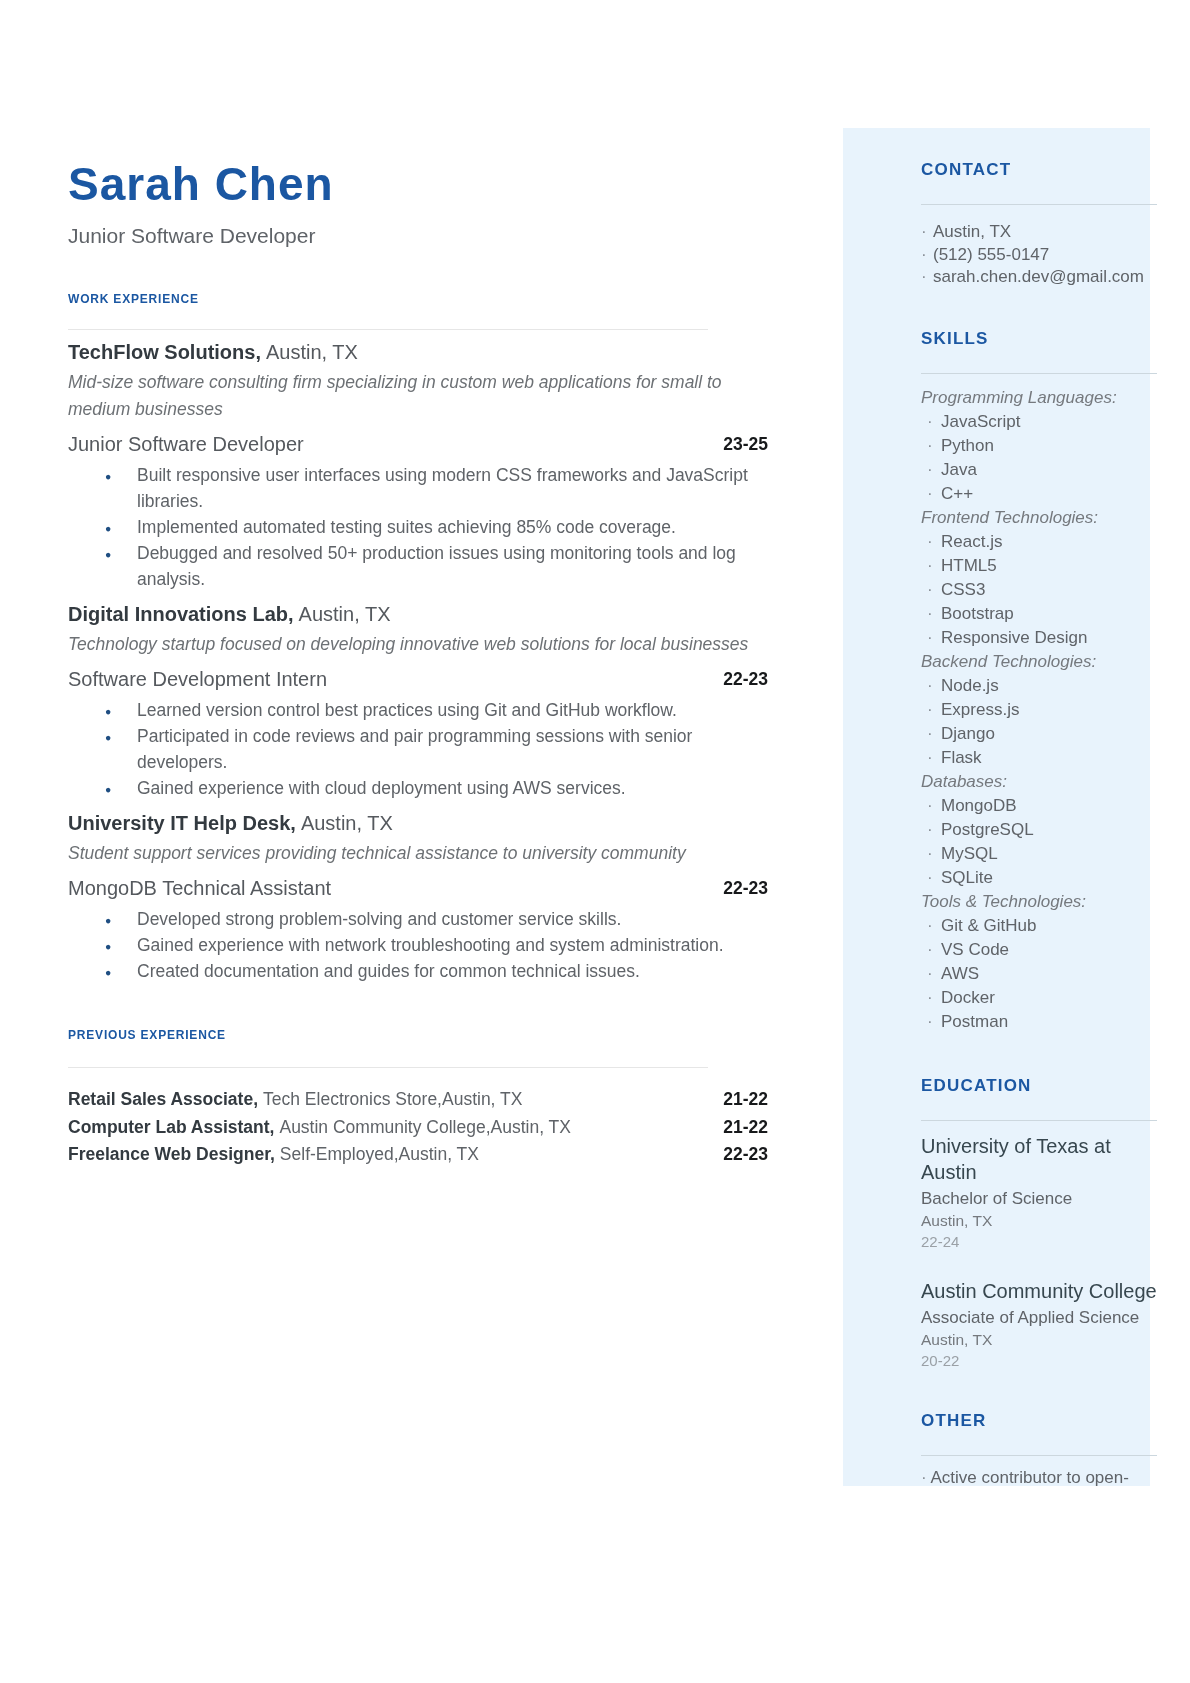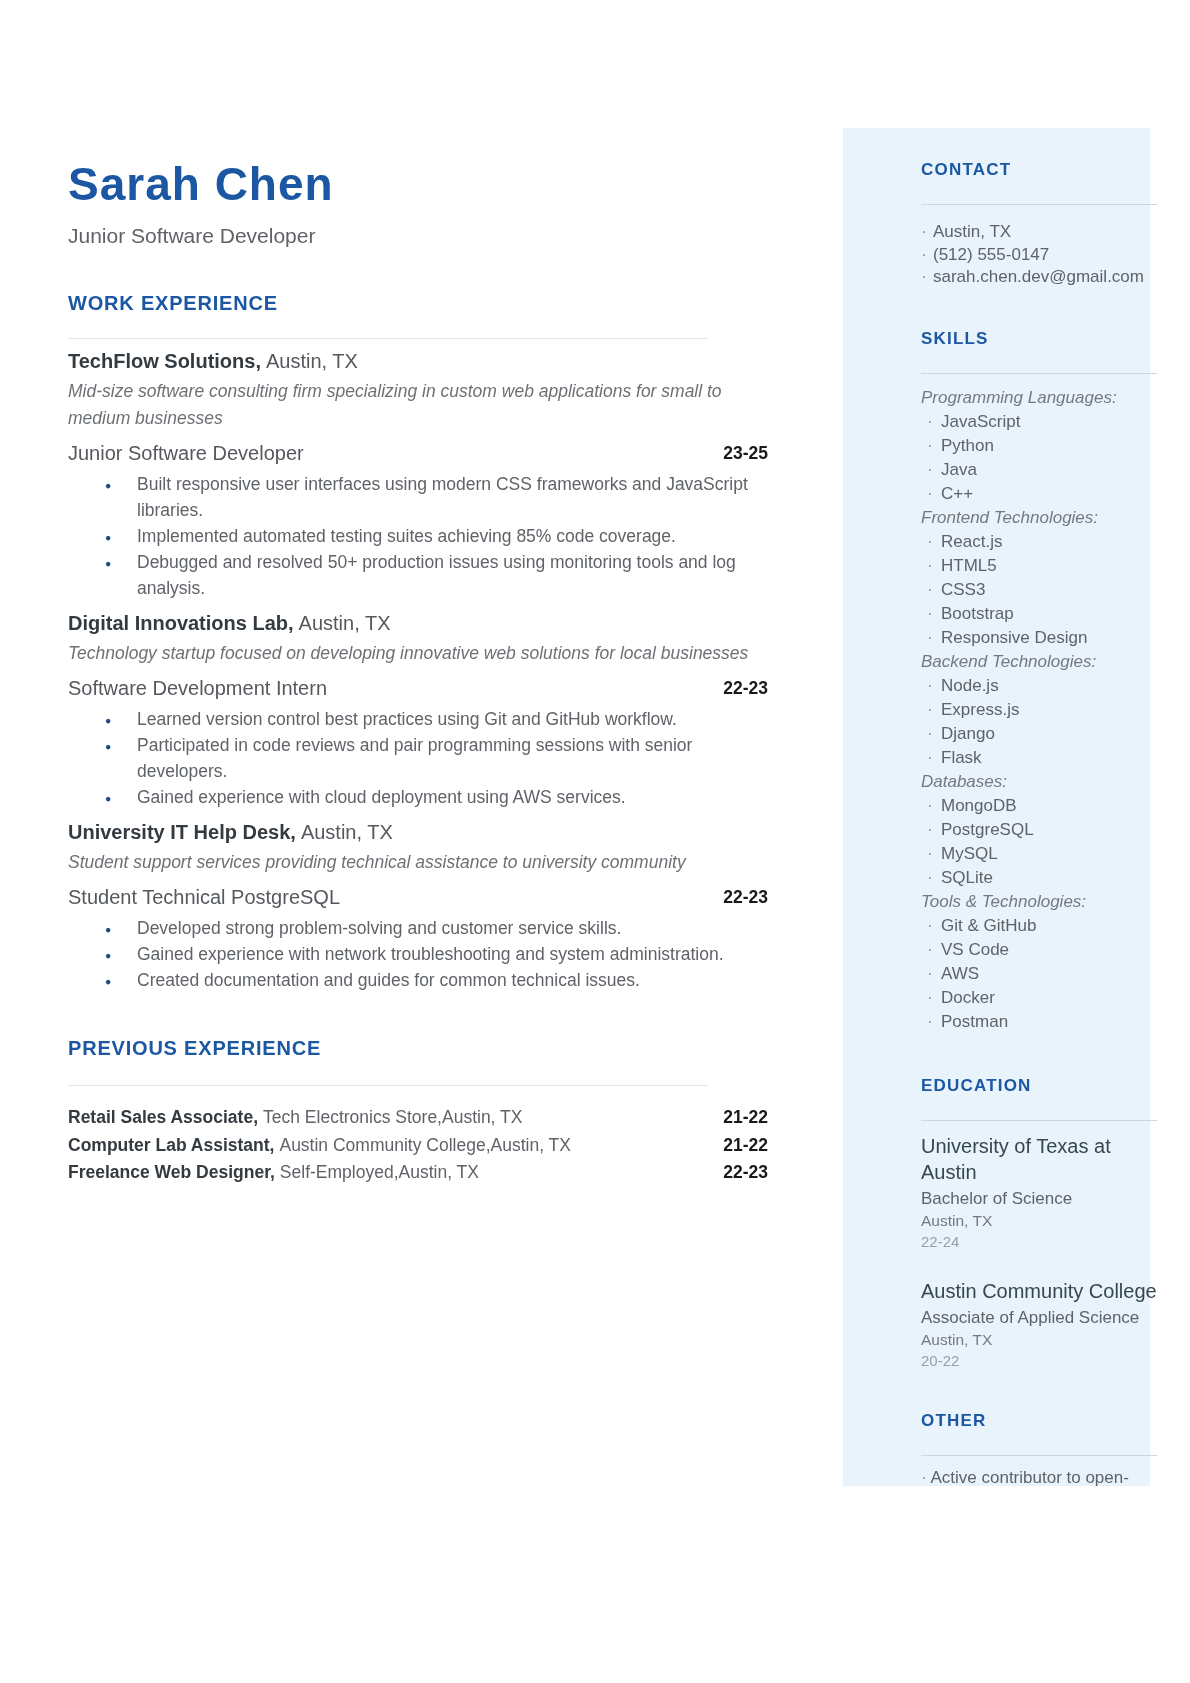--- a/index.html
+++ b/index.html
@@ -10,7 +10,7 @@
   .main { position:absolute; left:68px; top:0; width:700px; }
   .name { margin-top:160px; font-size:46px; font-weight:700; letter-spacing:1px; color:#1b57a2; line-height:1.05; }
   .subtitle { margin-top:16px; font-size:21px; color:#5f6368; }
-  .sec-h { margin-top:44px; font-size:20px; font-weight:700; letter-spacing:0.8px; color:#1b57a2; }
+  .sec-h { margin-top:44px; font-size:12px; font-weight:700; letter-spacing:0.8px; color:#1b57a2; }
   .rule { border:none; border-top:1px solid #e6e6e6; width:640px; margin-top:23px; }
   .rule.prev { margin-top:25px; }
 

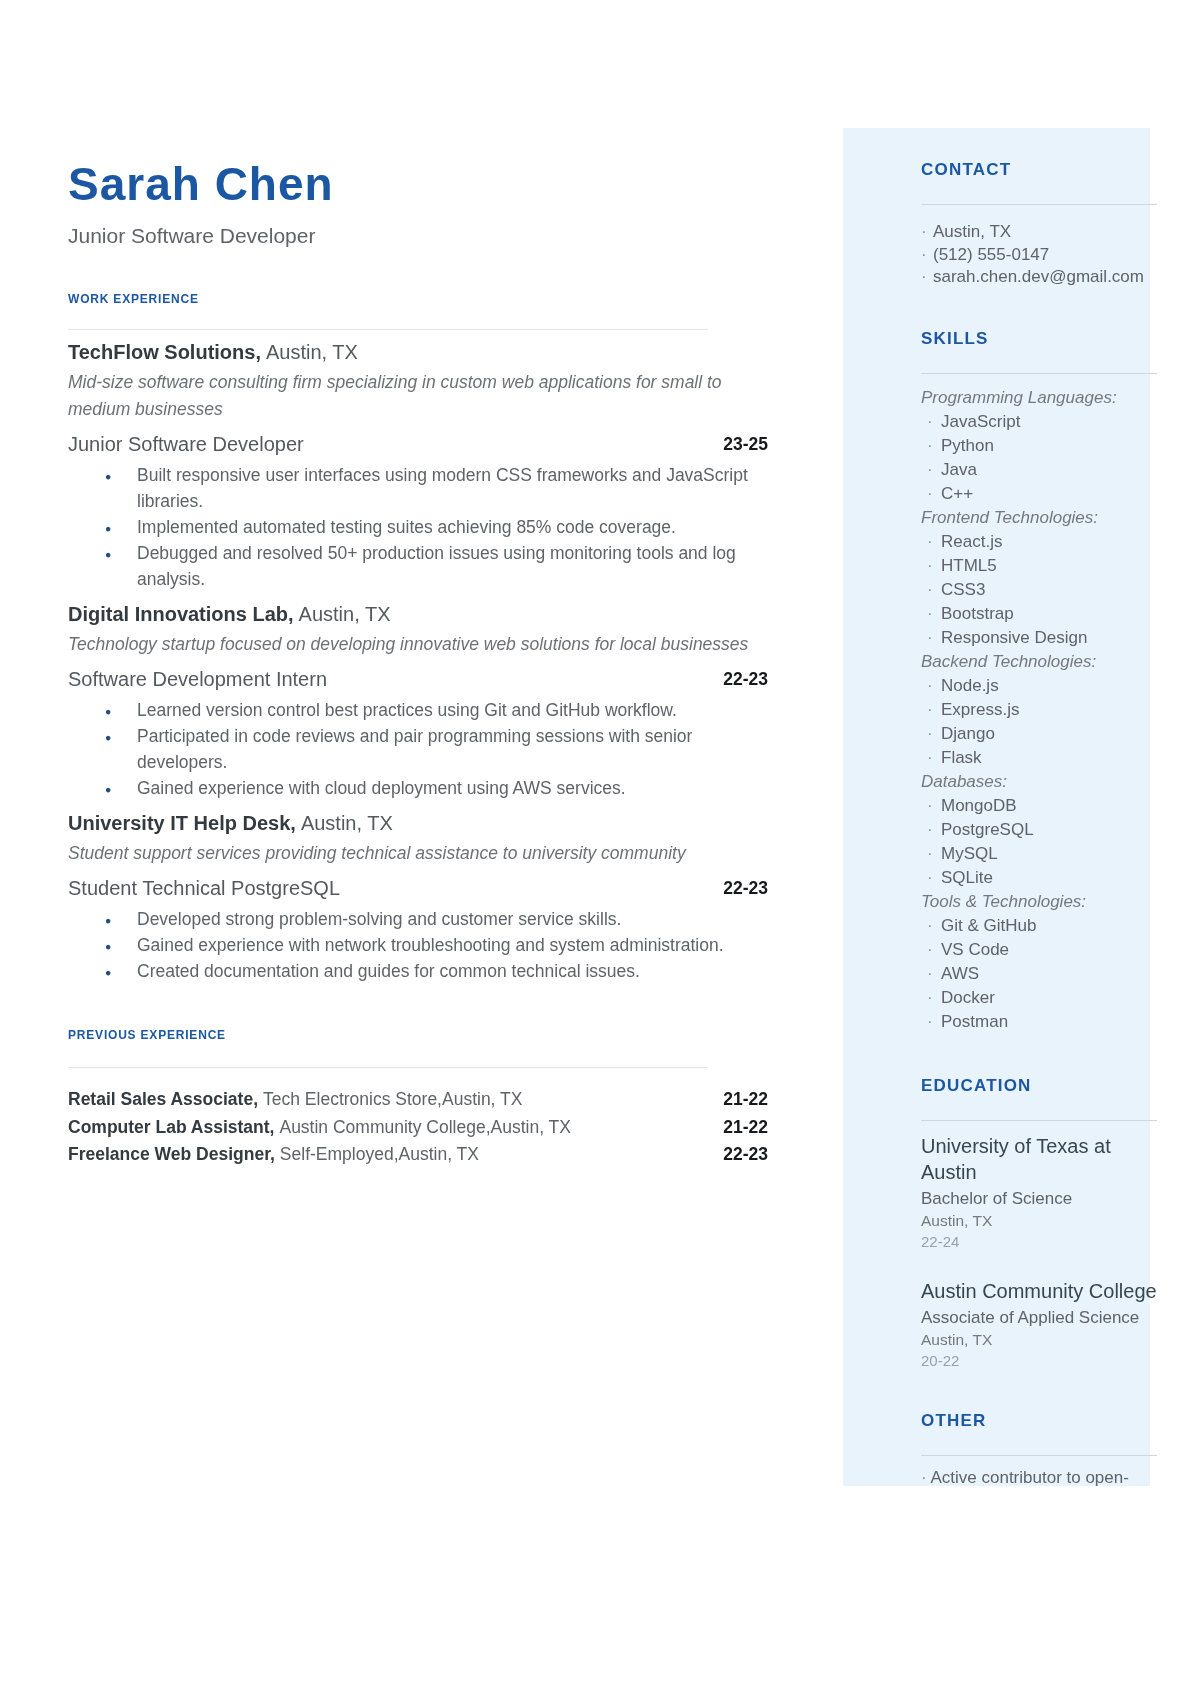--- a/index.html
+++ b/index.html
@@ -106,7 +106,7 @@
     </div>
     <div class="desc">Student support services providing technical assistance to university community</div>
     <div class="role-row">
-      <span class="role-title">Student Technical PostgreSQL</span>
+      <span class="role-title">MongoDB Technical Assistant</span>
       <span class="role-dates">22-23</span>
     </div>
     <ul class="bullets">

